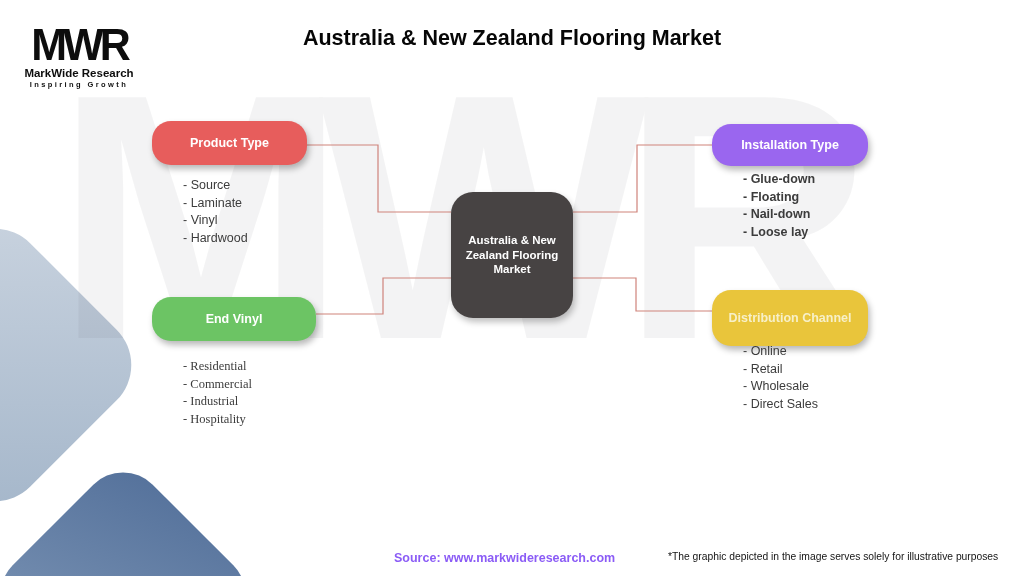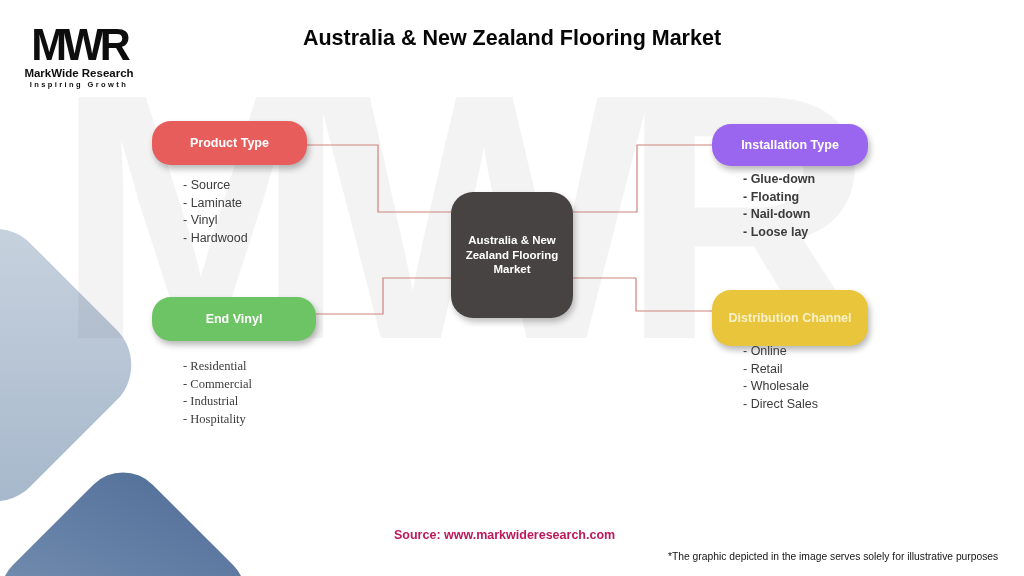--- a/index.html
+++ b/index.html
@@ -83,8 +83,8 @@
 
   
   .source {
-    position: absolute; left: 394px; top: 528px; z-index: 2;
-    font-size: 12.5px; font-weight: 700; color: #be185d;
+    position: absolute; left: 394px; top: 551px; z-index: 2;
+    font-size: 12.5px; font-weight: 700; color: #8b5cf6;
   }
   .disclaimer {
     position: absolute; left: 668px; top: 551px; z-index: 2;

